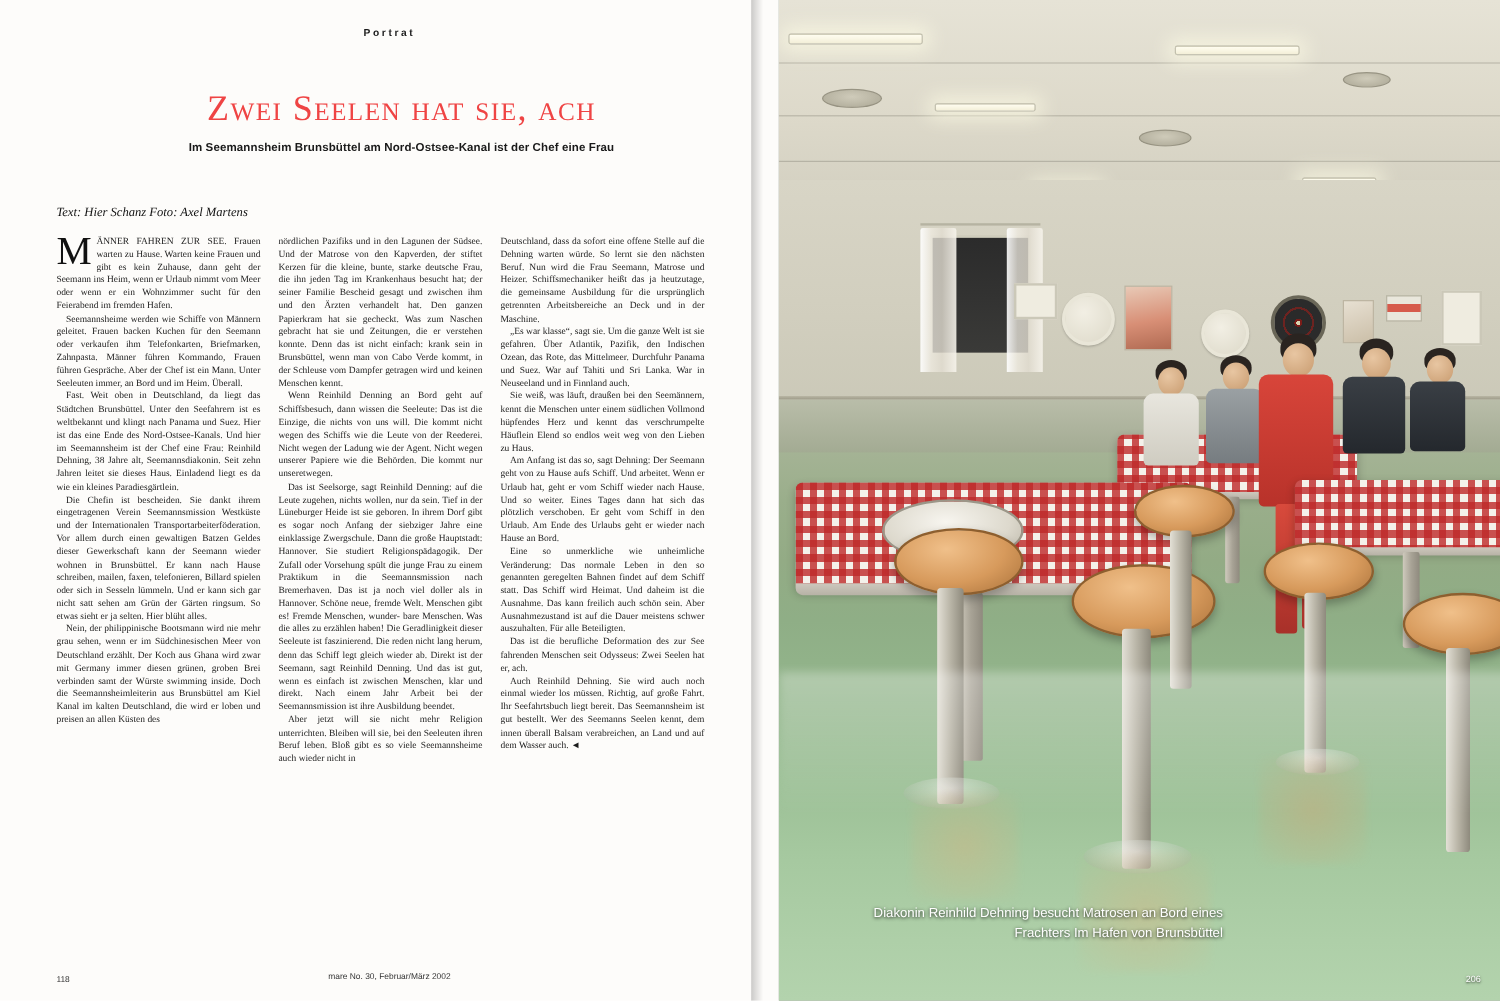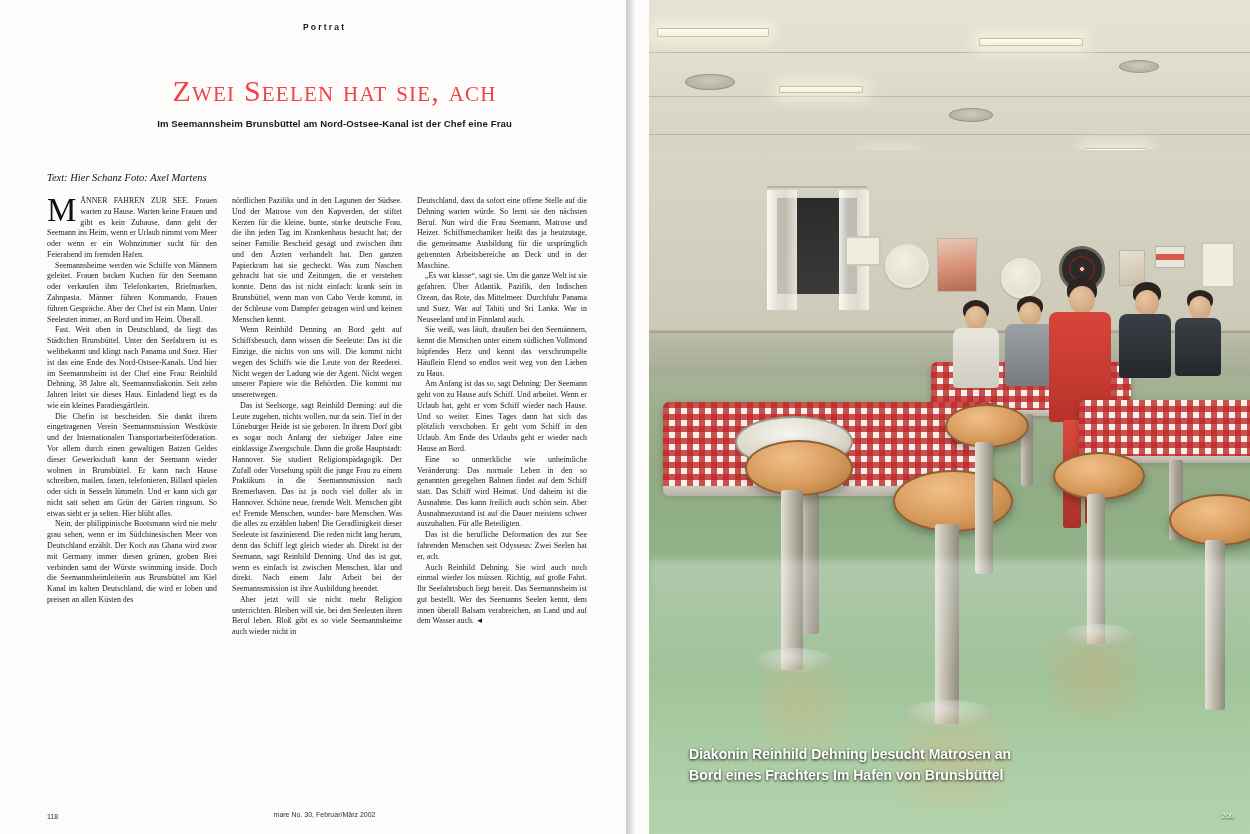--- a/index.html
+++ b/index.html
@@ -318,10 +318,11 @@
     width: 330px;
     color: #ffffff;
     font-family: "Liberation Sans", sans-serif;
-    font-size: 14px;
-    font-weight: bold;
+    font-size: 11px;
+    font-weight: normal;
     line-height: 1.5;
     text-shadow: 0 1px 3px rgba(0,0,0,0.9);
+    text-align: right;
   }
   .page-num-right {
     position: absolute;

